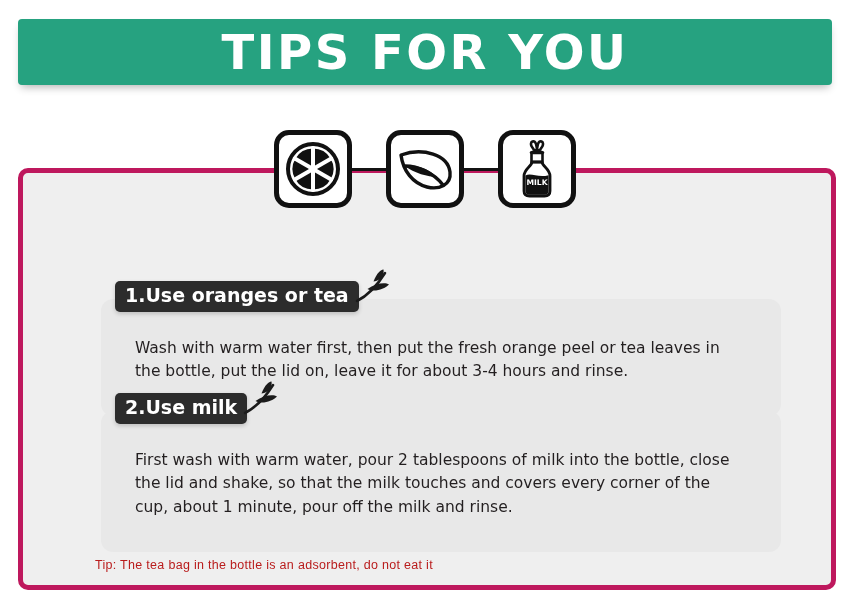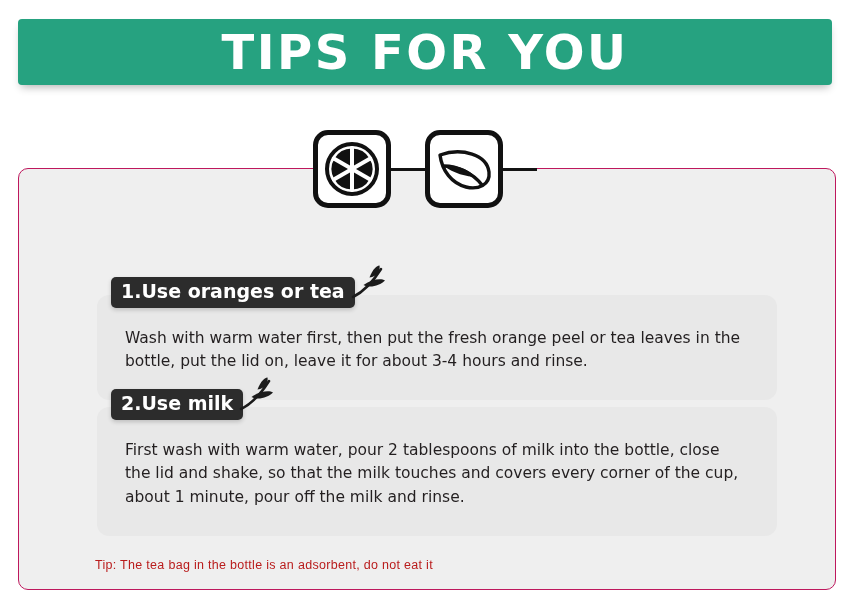--- a/index.html
+++ b/index.html
@@ -208,6 +208,25 @@
 
     <div class="icon-connector"></div>
 
+    <div class="icon-box">
+      <span>
+        <svg width="50" height="60" viewBox="0 0 50 60">
+
+          <g fill="none" stroke="#111111" stroke-width="2.6" stroke-linecap="round">
+            <path d="M25,13 C20,10 17,4 20.5,2.5 C24,1.2 25,7.5 25,13"></path>
+            <path d="M25,13 C30,10 33,4 29.5,2.5 C26,1.2 25,7.5 25,13"></path>
+            <path d="M19,13.5 C22,11.5 28,11.5 31,13.5"></path>
+          </g>
+
+          <path d="M19.5,14 L30.5,14 L30.5,23 L19.5,23 Z" fill="none" stroke="#111111" stroke-width="2.6"></path>
+
+          <path d="M20,23 C20,27 12,30 12,37 L12,52 C12,55.4 14.2,57 17.5,57 L32.5,57 C35.8,57 38,55.4 38,52 L38,37 C38,30 30,27 30,23 Z" fill="none" stroke="#111111" stroke-width="2.8" stroke-linejoin="round"></path>
+
+          <path d="M13.4,36.5 C19,33.5 26,39 36.6,36.2 L36.6,52 C36.6,54.6 35,55.7 32.5,55.7 L17.5,55.7 C15,55.7 13.4,54.6 13.4,52 Z" fill="#111111"></path>
+          <text x="25" y="45.8" font-family="DejaVu Sans, sans-serif" font-size="7.6" font-weight="bold" fill="#ffffff" text-anchor="middle">MILK</text>
+        </svg>
+      </span>
+    </div>
 
   </div>
 

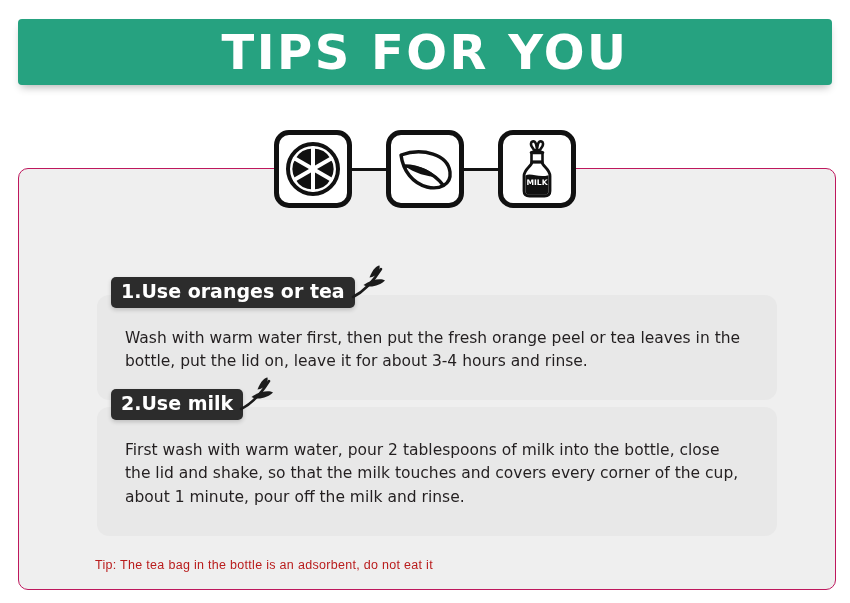--- a/index.html
+++ b/index.html
@@ -90,7 +90,7 @@
     width: 818px;
     height: 422px;
     background: #efefef;
-    border: 1px solid #be185d;
+    border: 5px solid #be185d;
     border-radius: 10px;
     box-sizing: border-box;
   }

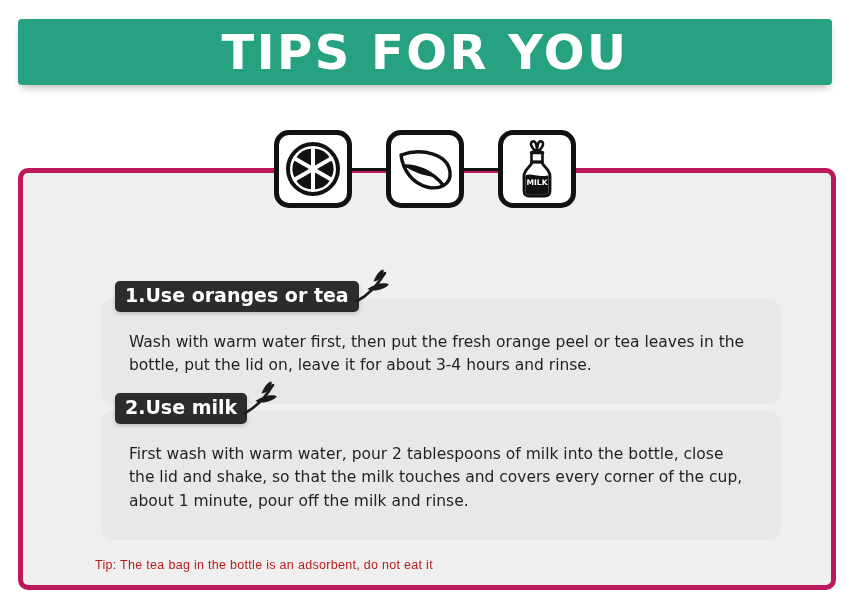--- a/index.html
+++ b/index.html
@@ -142,7 +142,7 @@
     width: 680px;
   }
   .tip-card p {
-    margin: 6px;
+    margin: 12px;
     font-family: "DejaVu Sans", sans-serif;
     font-size: 15.5px;
     line-height: 1.52;

